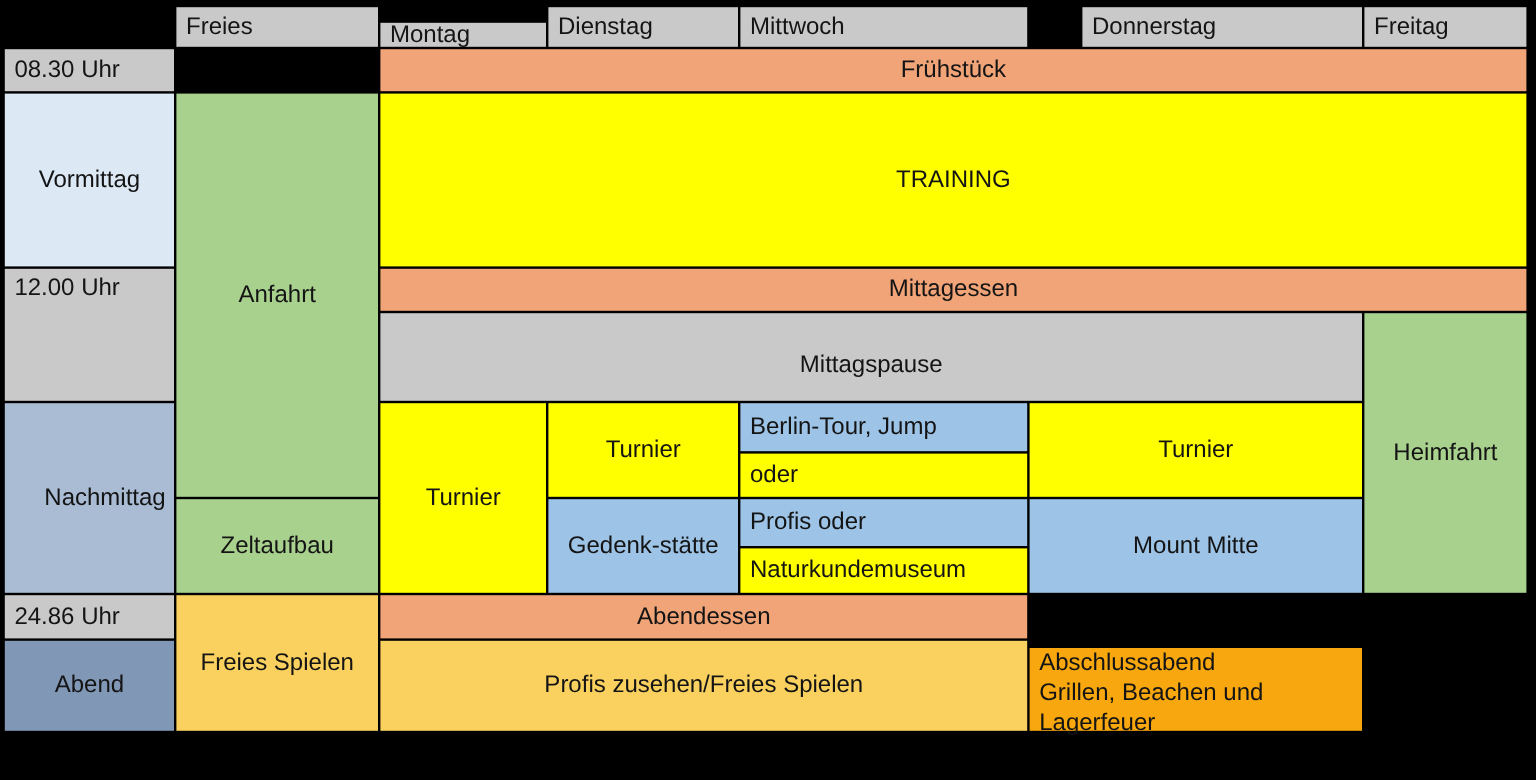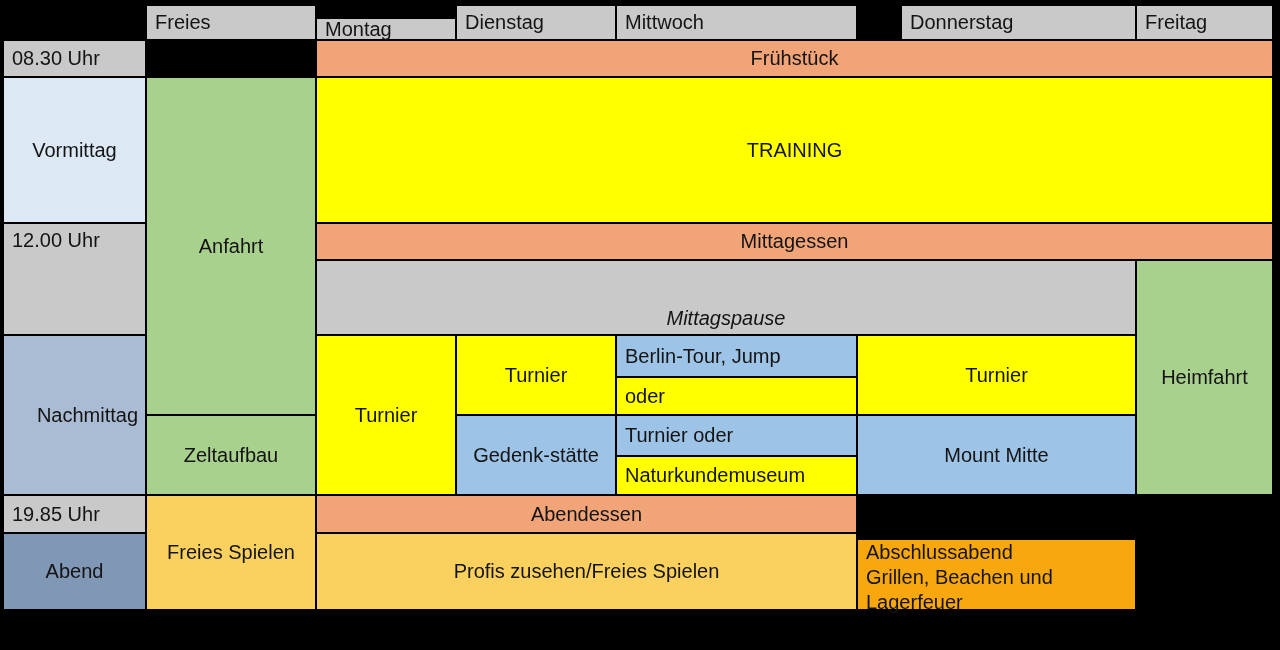--- a/index.html
+++ b/index.html
@@ -37,7 +37,7 @@
   }
   .left   { justify-content: flex-start; padding-left: 8px; }
   .top    { align-items: flex-start; padding-top: 4px; }
-  .bottom { align-items: flex-end; padding-bottom: 3px; font-style: italic; }
+  .bottom { align-items: flex-end; padding-bottom: 17px; }
 
   .black     { background: var(--black); }
   .gray      { background: var(--gray); }

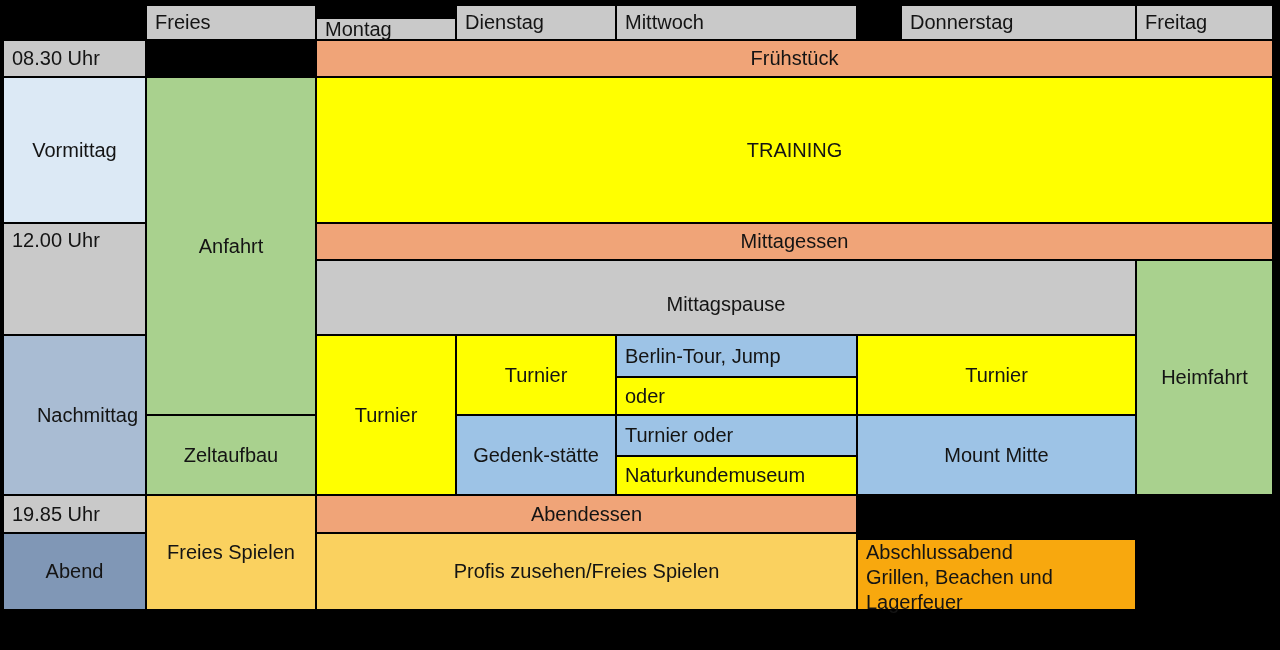--- a/index.html
+++ b/index.html
@@ -136,7 +136,7 @@
     <div>Gedenk-</div>
     <div>stätte</div>
   </div>
-  <div class="cell blue left r8c5">Turnier oder</div>
+  <div class="cell blue left r8c5">Profis oder</div>
   <div class="cell yellow left r9c5">Naturkundemuseum</div>
   <div class="cell blue mount">Mount Mitte</div>
 

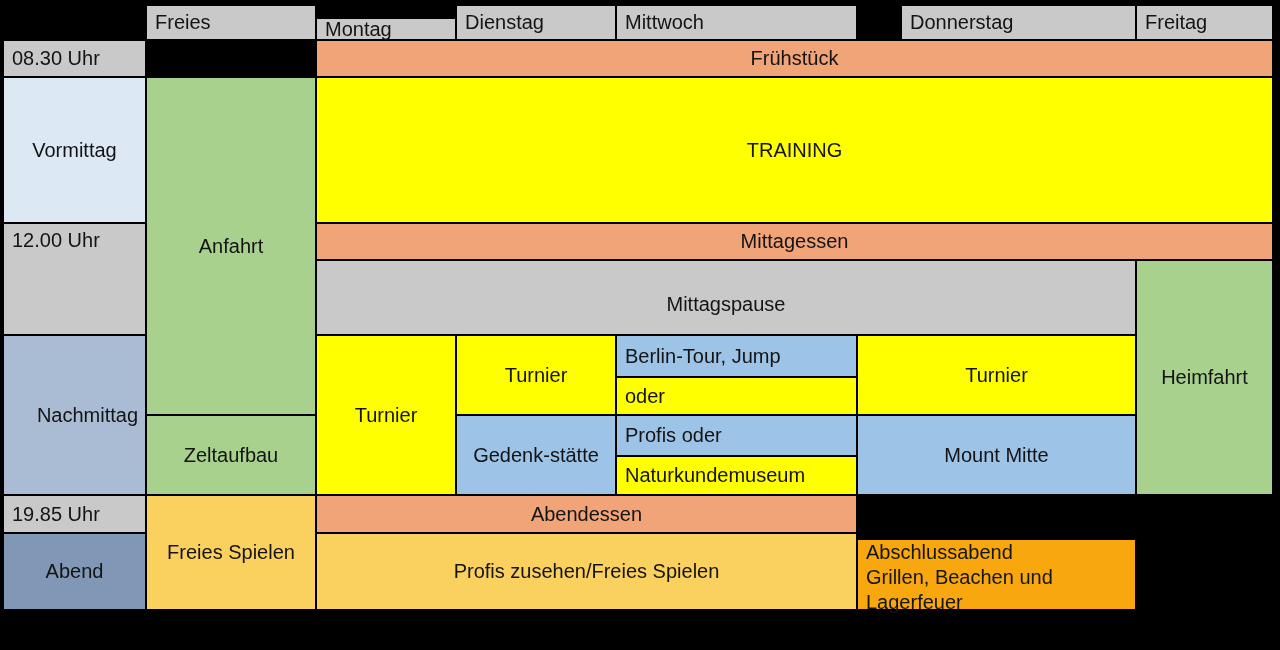--- a/index.html
+++ b/index.html
@@ -140,7 +140,7 @@
   <div class="cell yellow left r9c5">Naturkundemuseum</div>
   <div class="cell blue mount">Mount Mitte</div>
 
-  <div class="cell gray left r10c1">19.85 Uhr</div>
+  <div class="cell gray left r10c1">24.86 Uhr</div>
   <div class="cell gold frei">Freies Spielen</div>
   <div class="cell orange abes">Abendessen</div>
   <div class="cell dkorange threeline absch">

